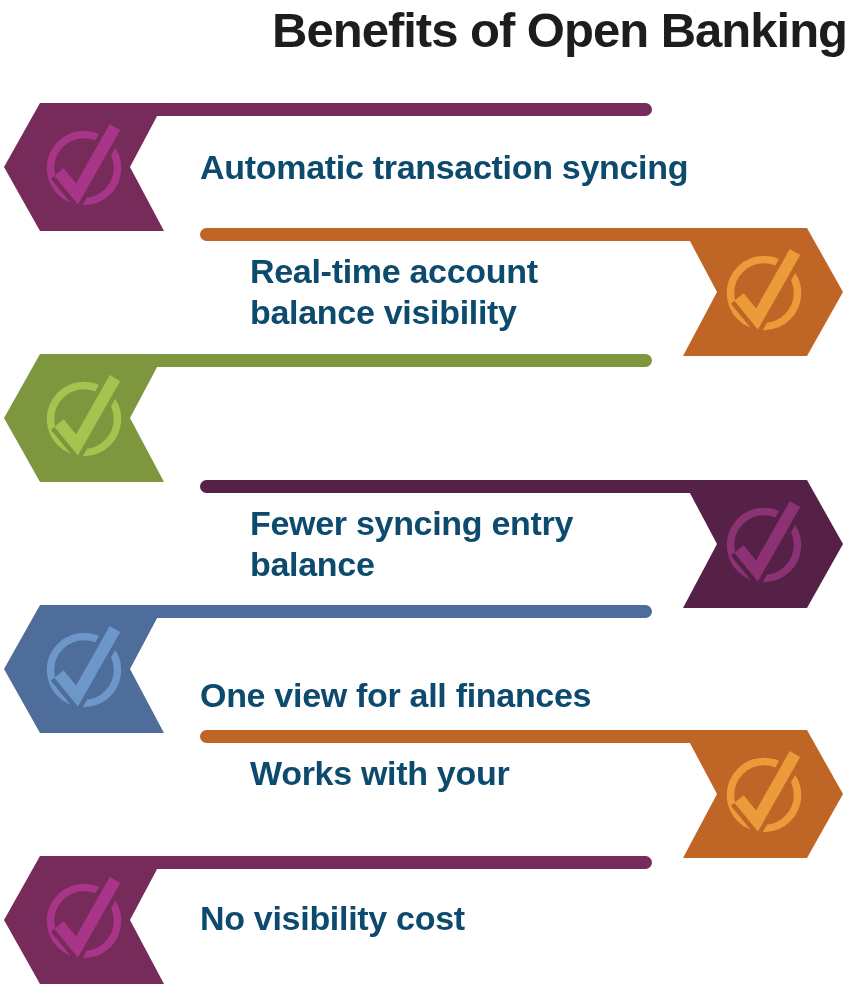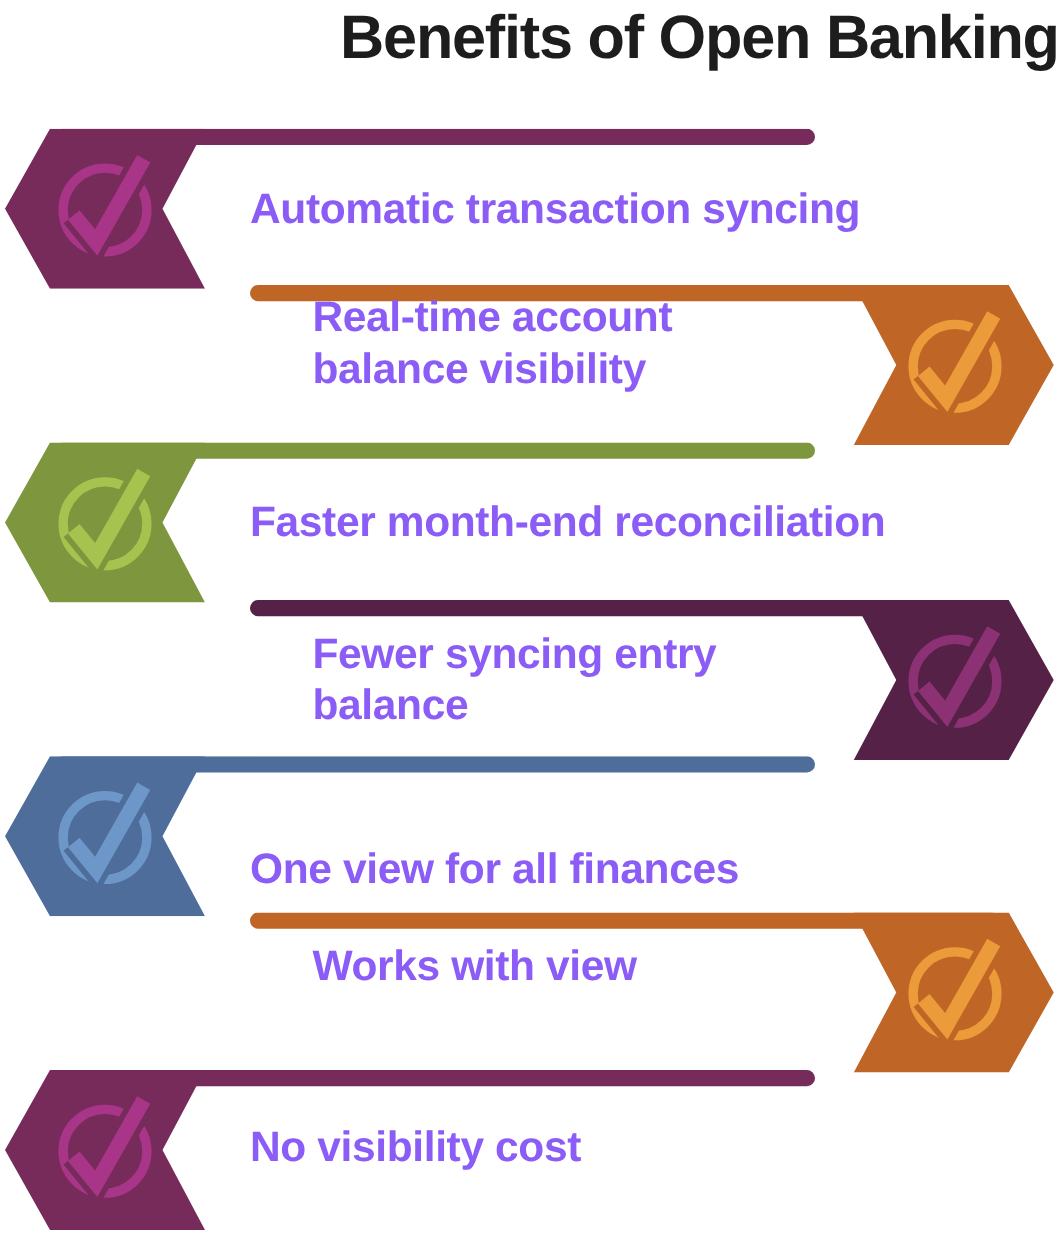--- a/index.html
+++ b/index.html
@@ -28,7 +28,7 @@
     position:absolute;
     font-size:34px;
     font-weight:700;
-    color:#8b5cf6;
+    color:#0c4a6e;
     line-height:41px;
     letter-spacing:-0.3px;
     white-space:nowrap;

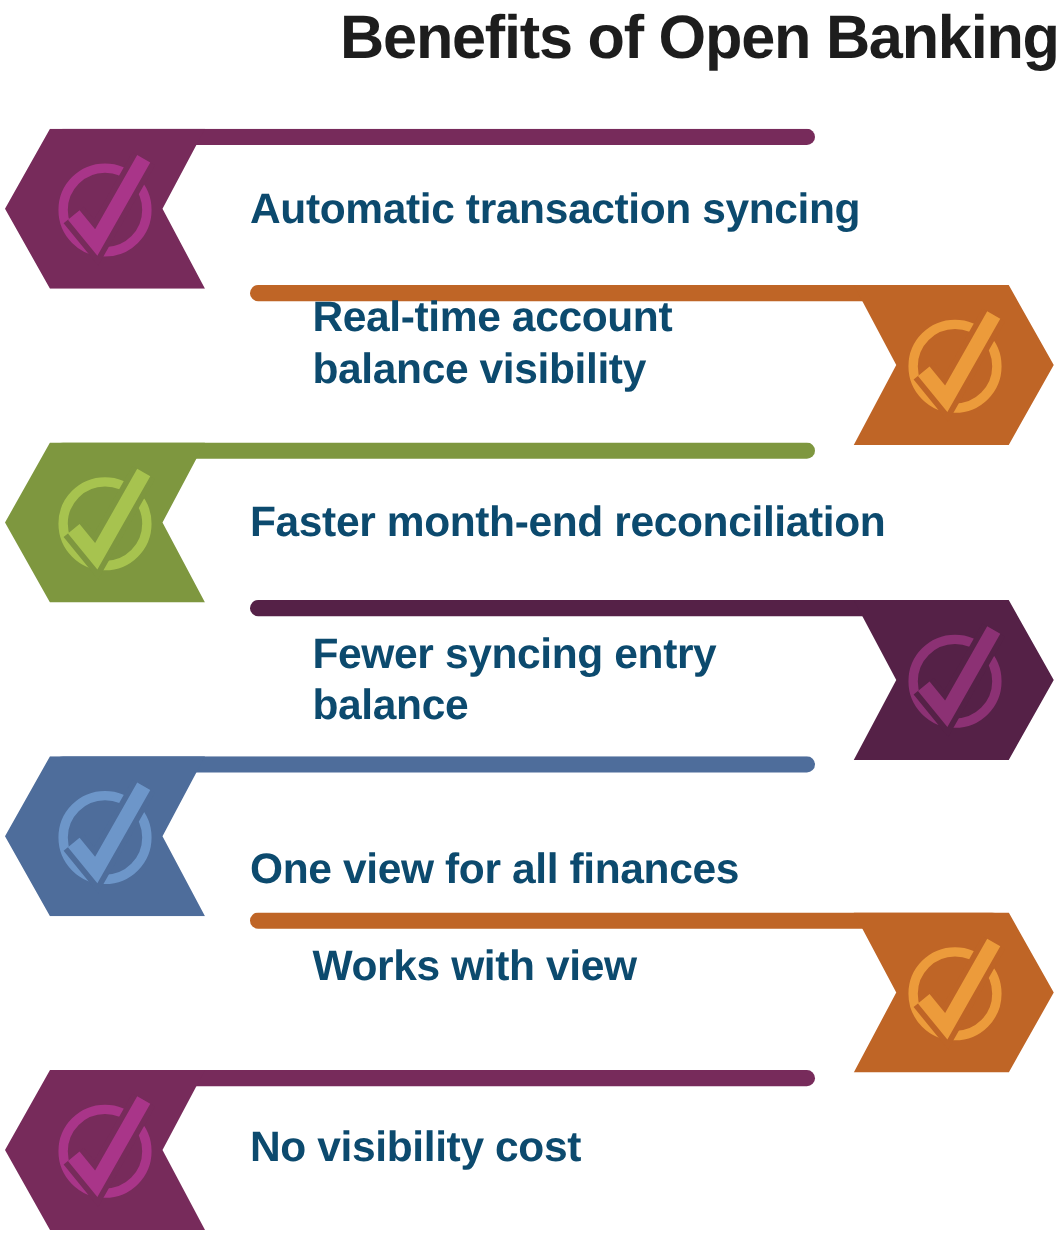--- a/index.html
+++ b/index.html
@@ -66,7 +66,7 @@
       <path d="M-25,4 L-7,26 L31,-41" fill="none" stroke-width="12" stroke="#EC9B3B"></path>
     </g>
   </svg>
-  <div class="benefit-label pos-right" style="top:234px">
+  <div class="benefit-label pos-right" style="top:251px">
     <span class="line">Real-time account</span>
     <span class="line">balance visibility</span>
   </div>

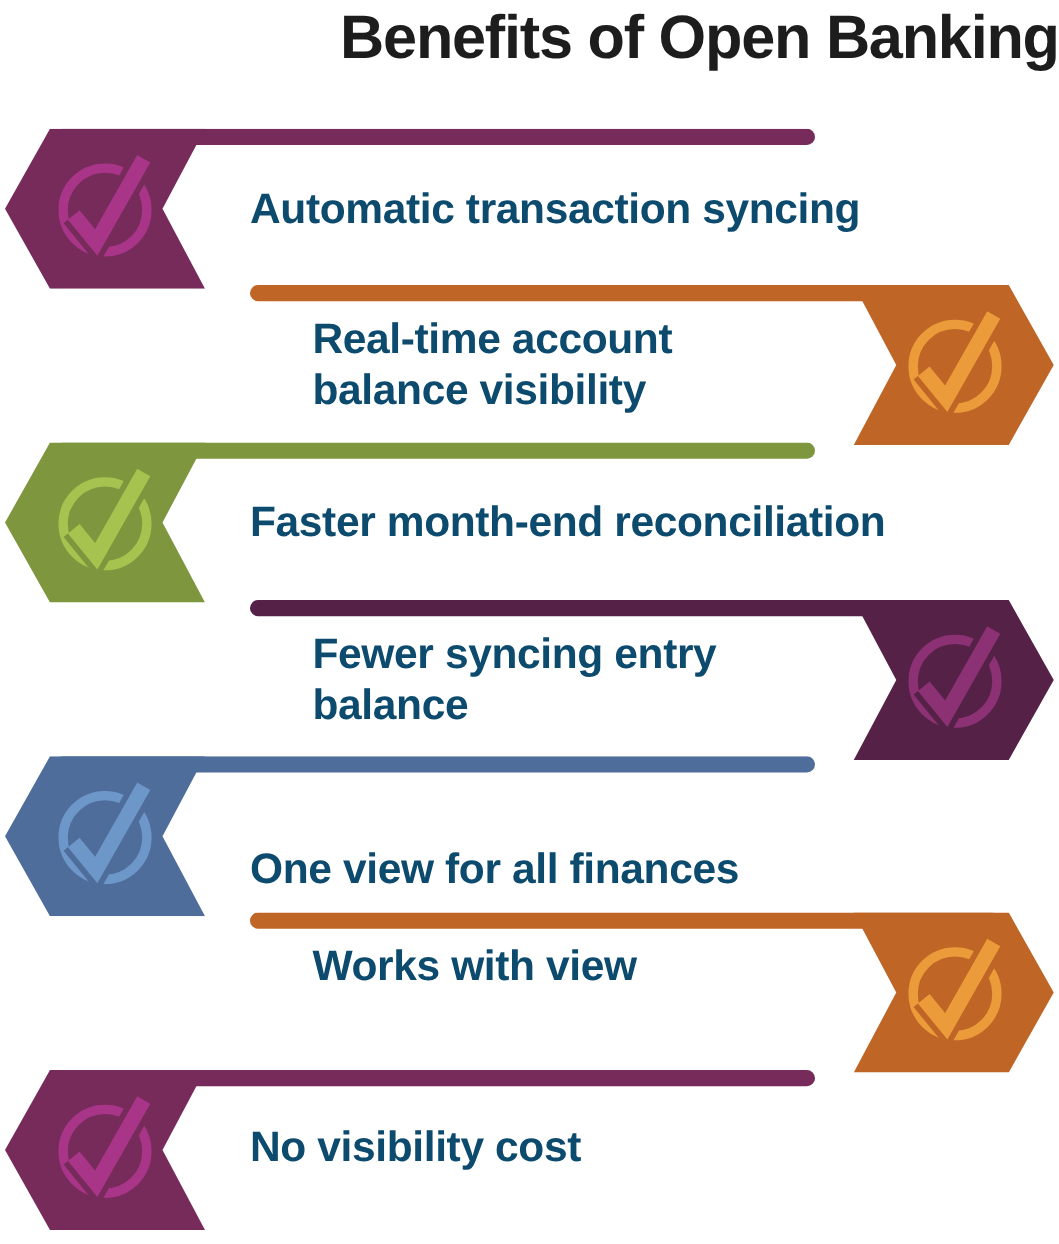--- a/index.html
+++ b/index.html
@@ -80,9 +80,6 @@
       <path d="M-25,4 L-7,26 L31,-41" fill="none" stroke-width="12" stroke="#A7C34F"></path>
     </g>
   </svg>
-  <div class="benefit-label pos-left" style="top:398px">
-    <span class="line">Faster month-end reconciliation</span>
-  </div>
 
   <svg class="banner-svg" style="top:480px" viewBox="0 0 847 128">
     <rect x="200" y="0" width="600" height="13" rx="6.5" fill="#552147"></rect>

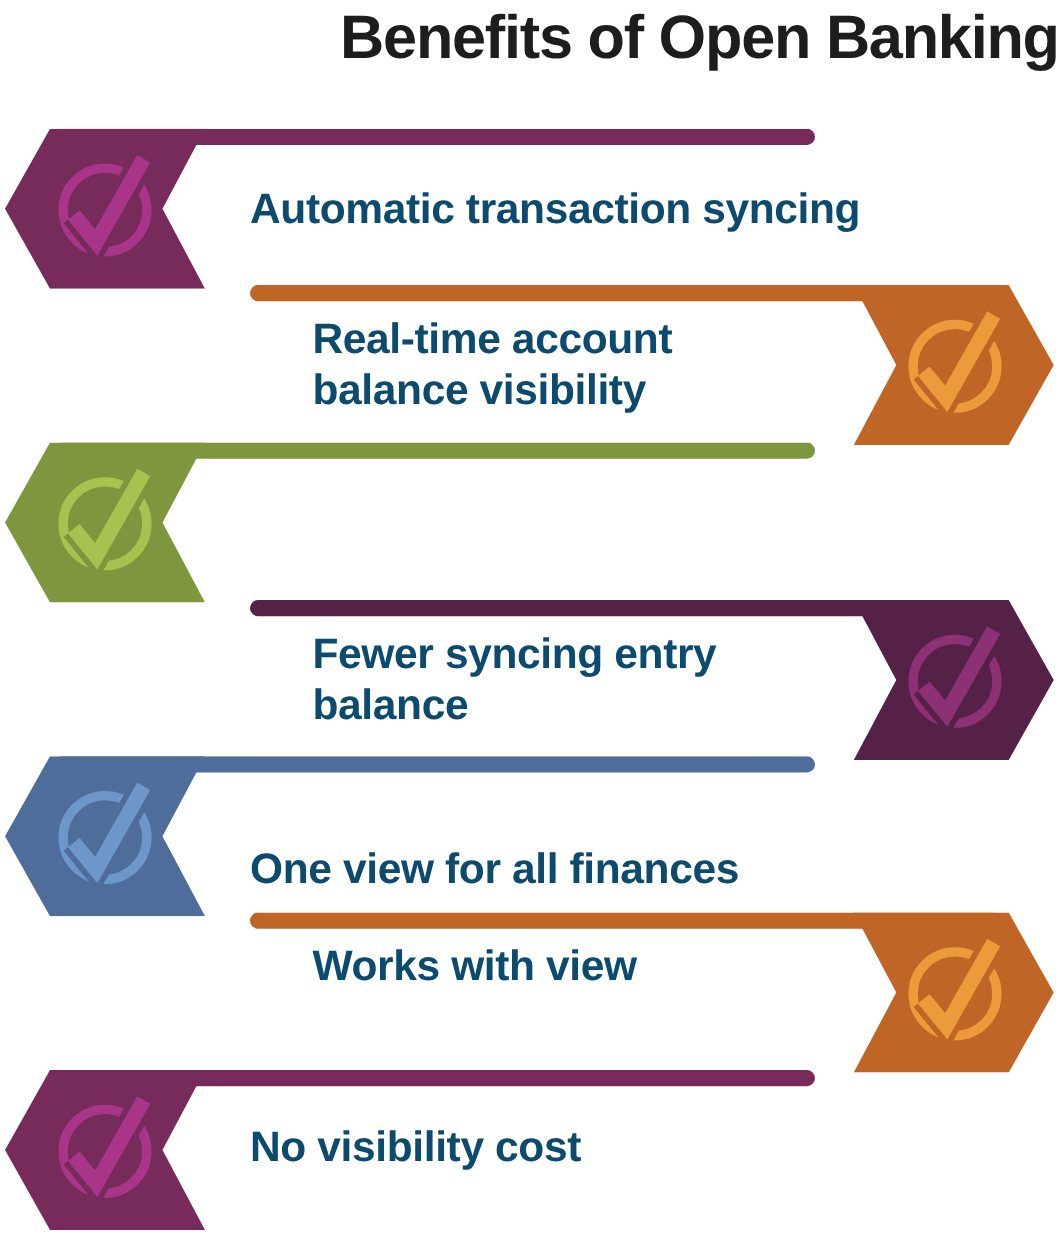--- a/index.html
+++ b/index.html
@@ -118,7 +118,7 @@
     </g>
   </svg>
   <div class="benefit-label pos-right" style="top:753px">
-    <span class="line">Works with view</span>
+    <span class="line">Works with your</span>
   </div>
 
   <svg class="banner-svg" style="top:856px" viewBox="0 0 847 128">

